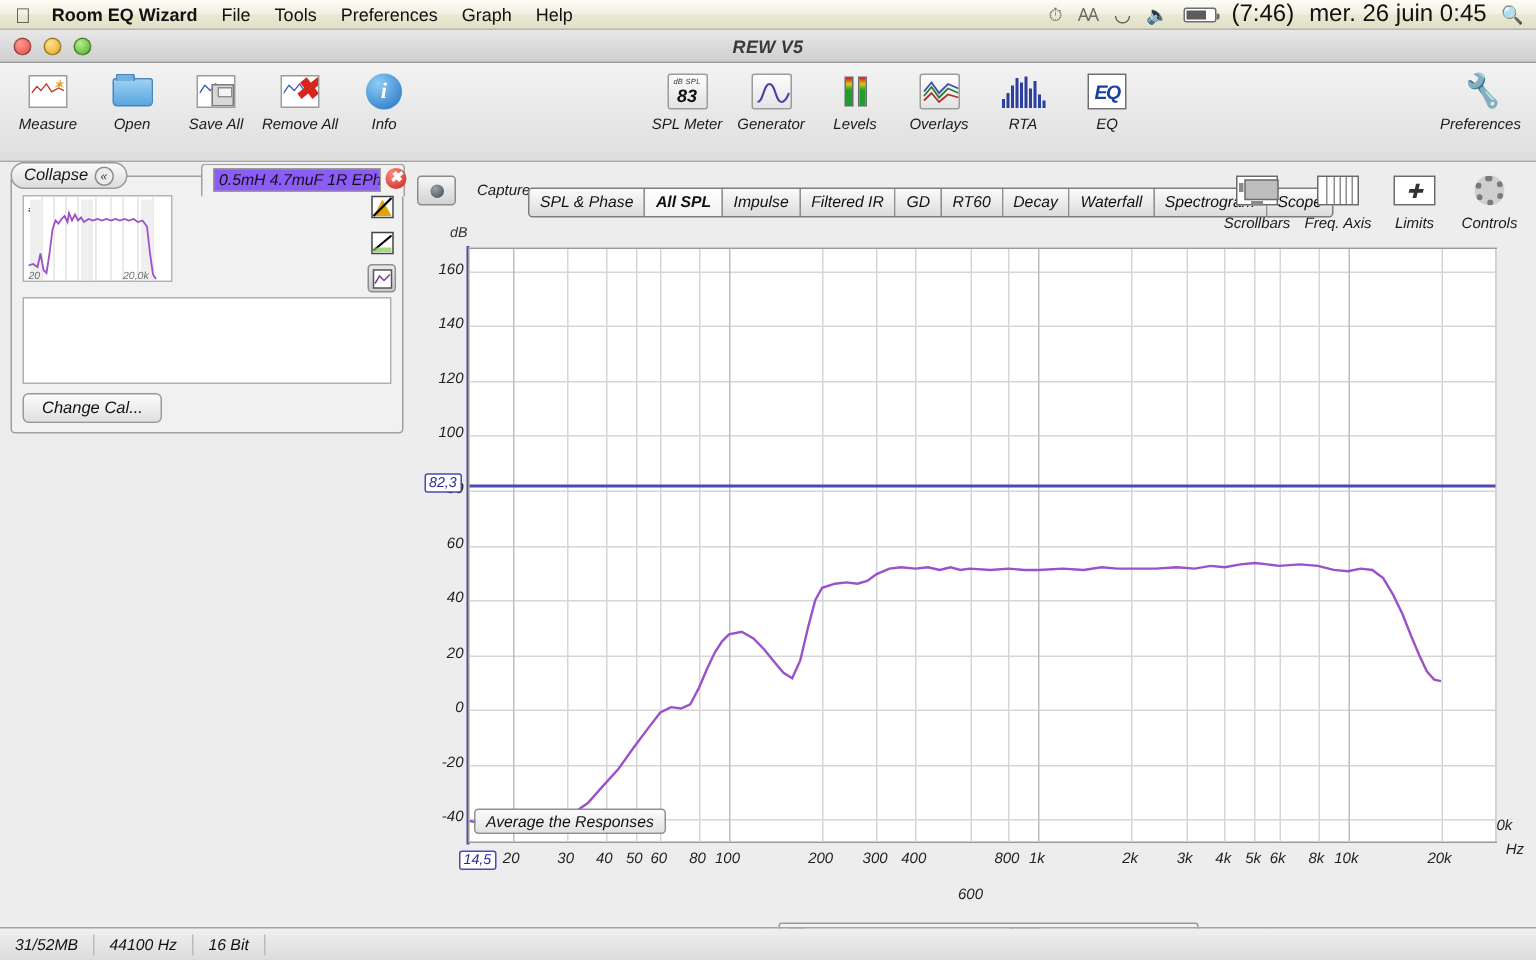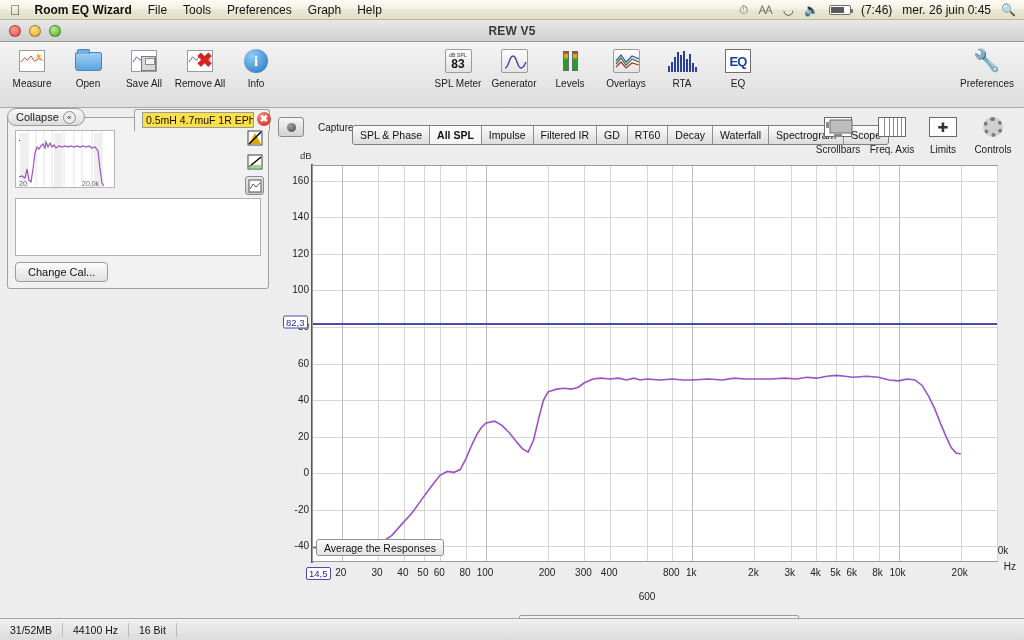--- a/index.html
+++ b/index.html
@@ -24,7 +24,7 @@
   .menubar .mi.bold{ font-weight:bold; margin-left:14px;text-align:right;}
   .menubar .right{ margin-left:auto; display:flex; align-items:center; padding-right:8px; gap:10px;}
   .menubar .right .ic{ color:#6c6c6c; font-size:12px; line-height:1;}
-  .menubar .right .clock{ color:#111; font-size:12px; }
+  .menubar .right .clock{ color:#111; font-size:16px; }
   .batt{ position:relative; width:22px; height:10px; border:1px solid #6e6e6e; border-radius:2px; background:#fff;}
   .batt:after{ content:""; position:absolute; right:-3px; top:3px; width:2px; height:4px; background:#6e6e6e; border-radius:0 1px 1px 0;}
   .batt i{ position:absolute; left:1px; top:1px; bottom:1px; width:13px; background:#5b5b5b; display:block;}

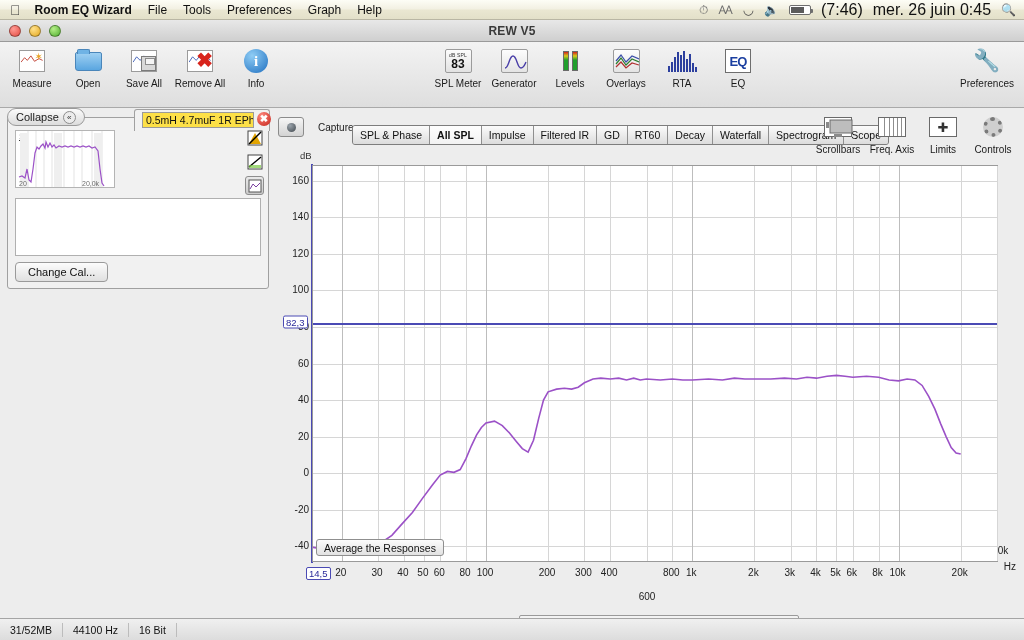--- a/index.html
+++ b/index.html
@@ -34,6 +34,7 @@
   .window{
     position:absolute; left:0; top:20px; width:1024px; height:620px;
     background:#ededed;
+    font-style:italic;
   }
   .titlebar{
     position:relative; height:22px;

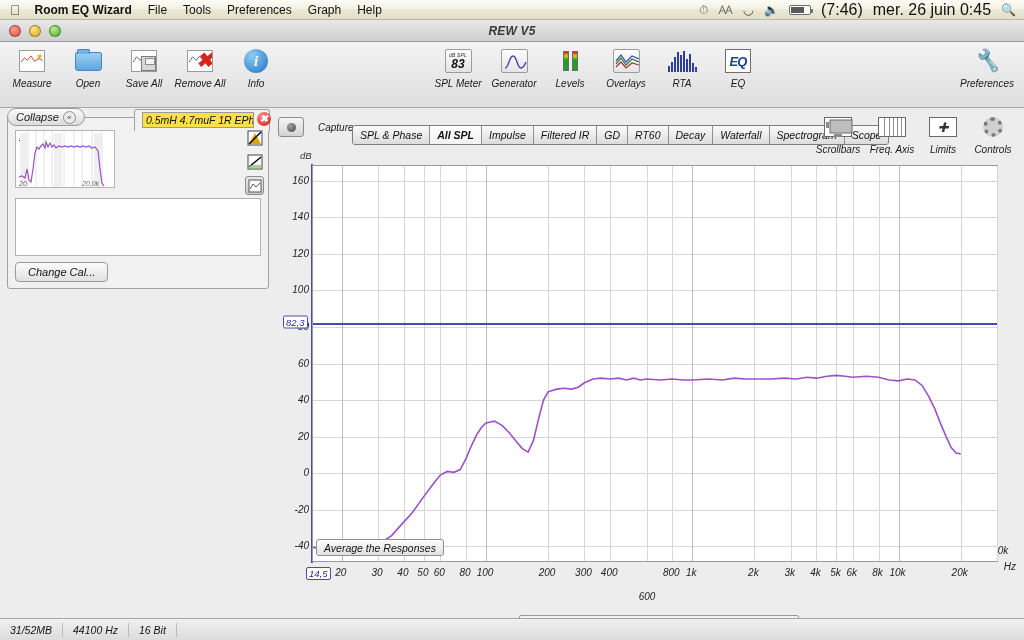--- a/index.html
+++ b/index.html
@@ -118,7 +118,7 @@
   }
   .meas-name{
     position:absolute; left:134px; top:-6px; width:112px; height:16px;
-    background:#fde047; border:1px solid #9a9a9a;
+    background:#8b5cf6; border:1px solid #9a9a9a;
     font-size:10.5px; color:#111; padding:1px 3px; overflow:hidden; white-space:nowrap;
     z-index:3;
   }

